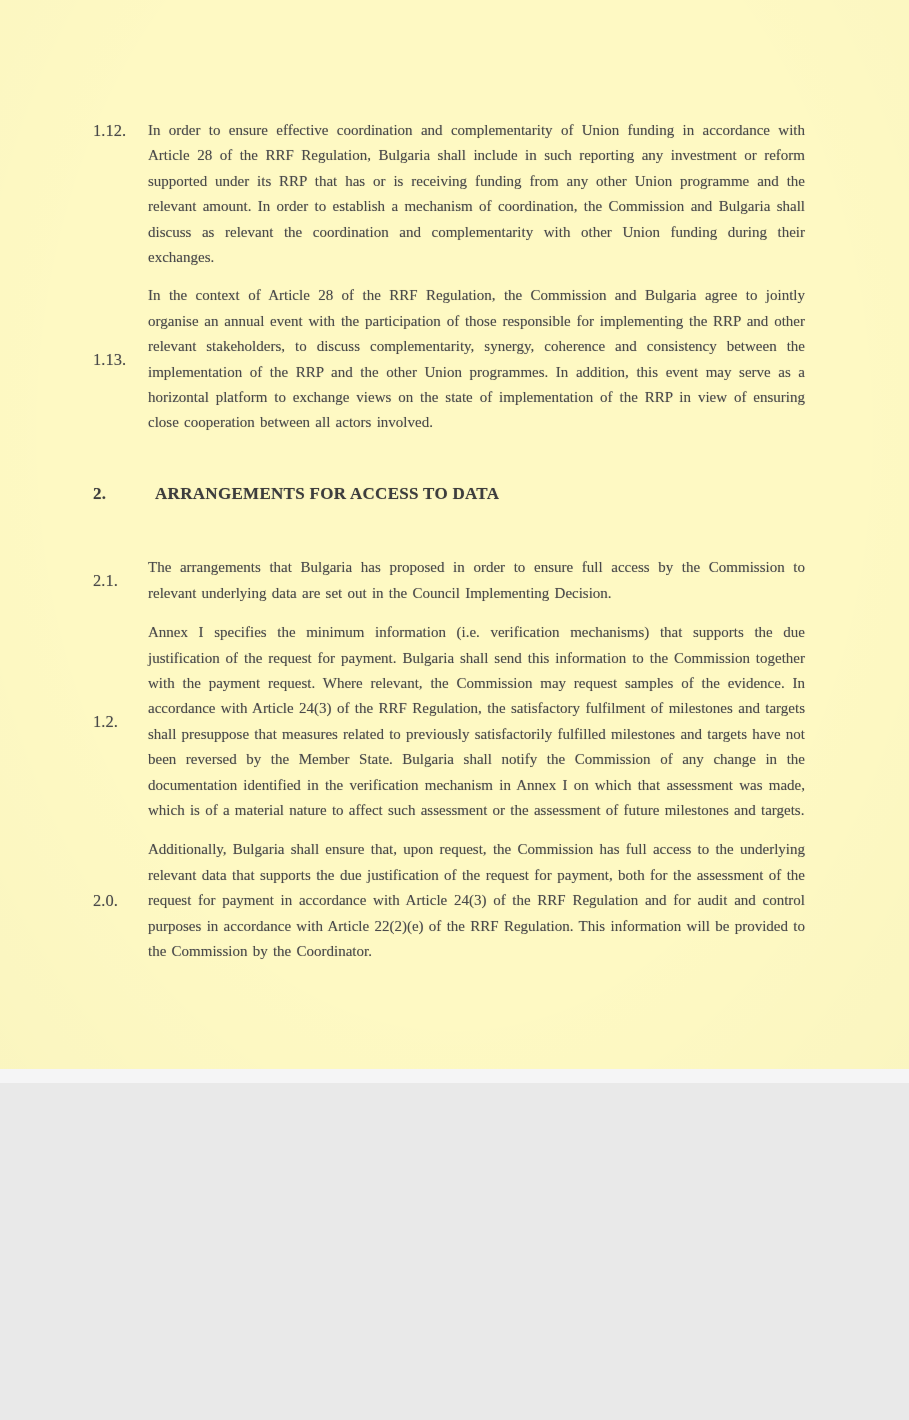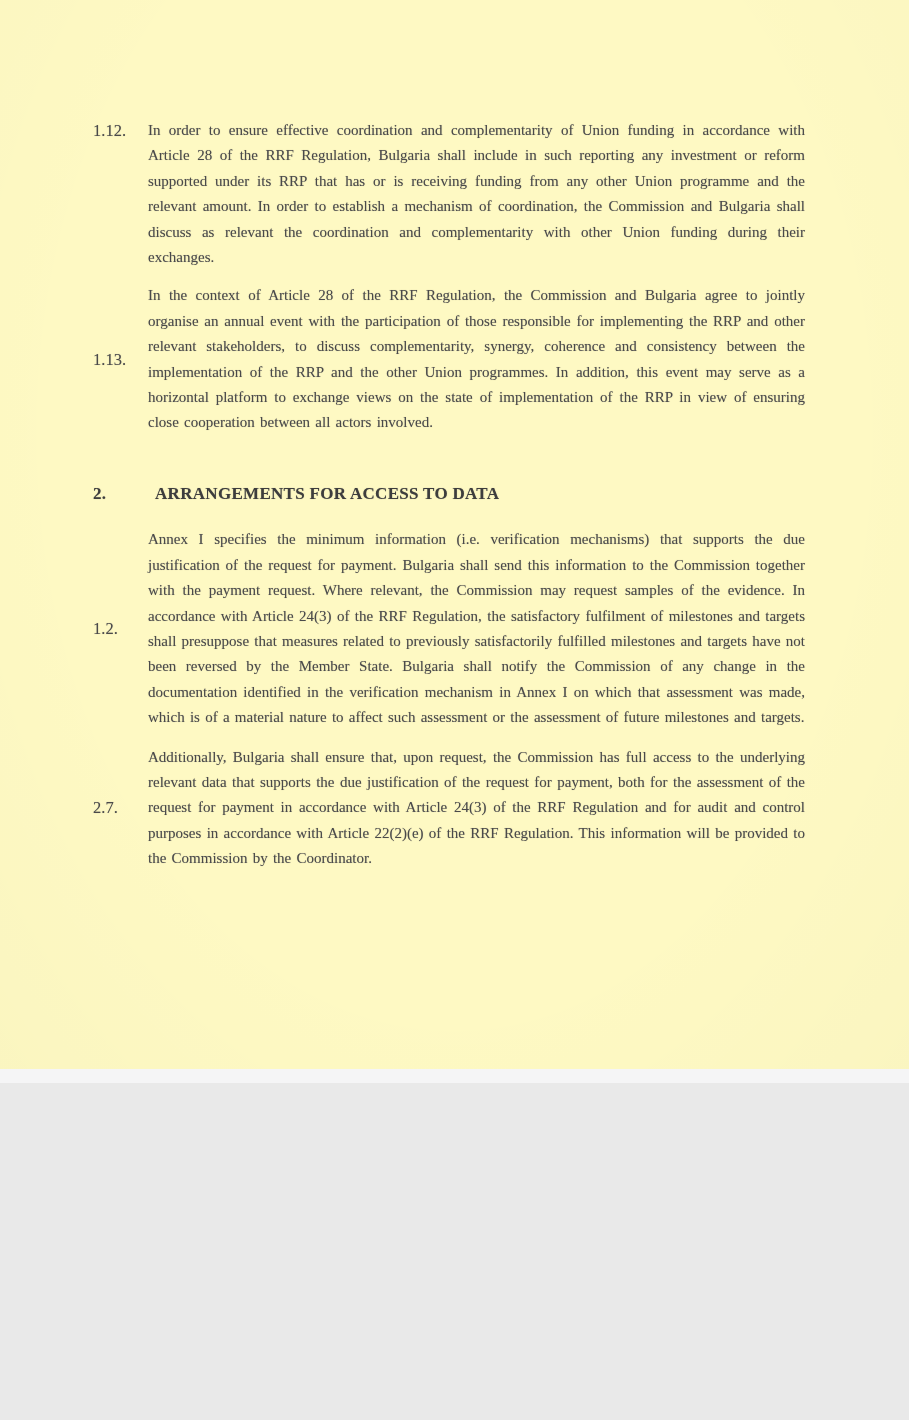--- a/index.html
+++ b/index.html
@@ -112,6 +112,10 @@
       <h2 class="heading-title">ARRANGEMENTS FOR ACCESS TO DATA</h2>
     </div>
 
+    <div class="block b-21">
+      <span class="num">2.1.</span>
+      <p class="para-text">The arrangements that Bulgaria has proposed in order to ensure full access by the Commission to relevant underlying data are set out in the Council Implementing Decision.</p>
+    </div>
 
     <div class="block b-22">
       <span class="num">1.2.</span>

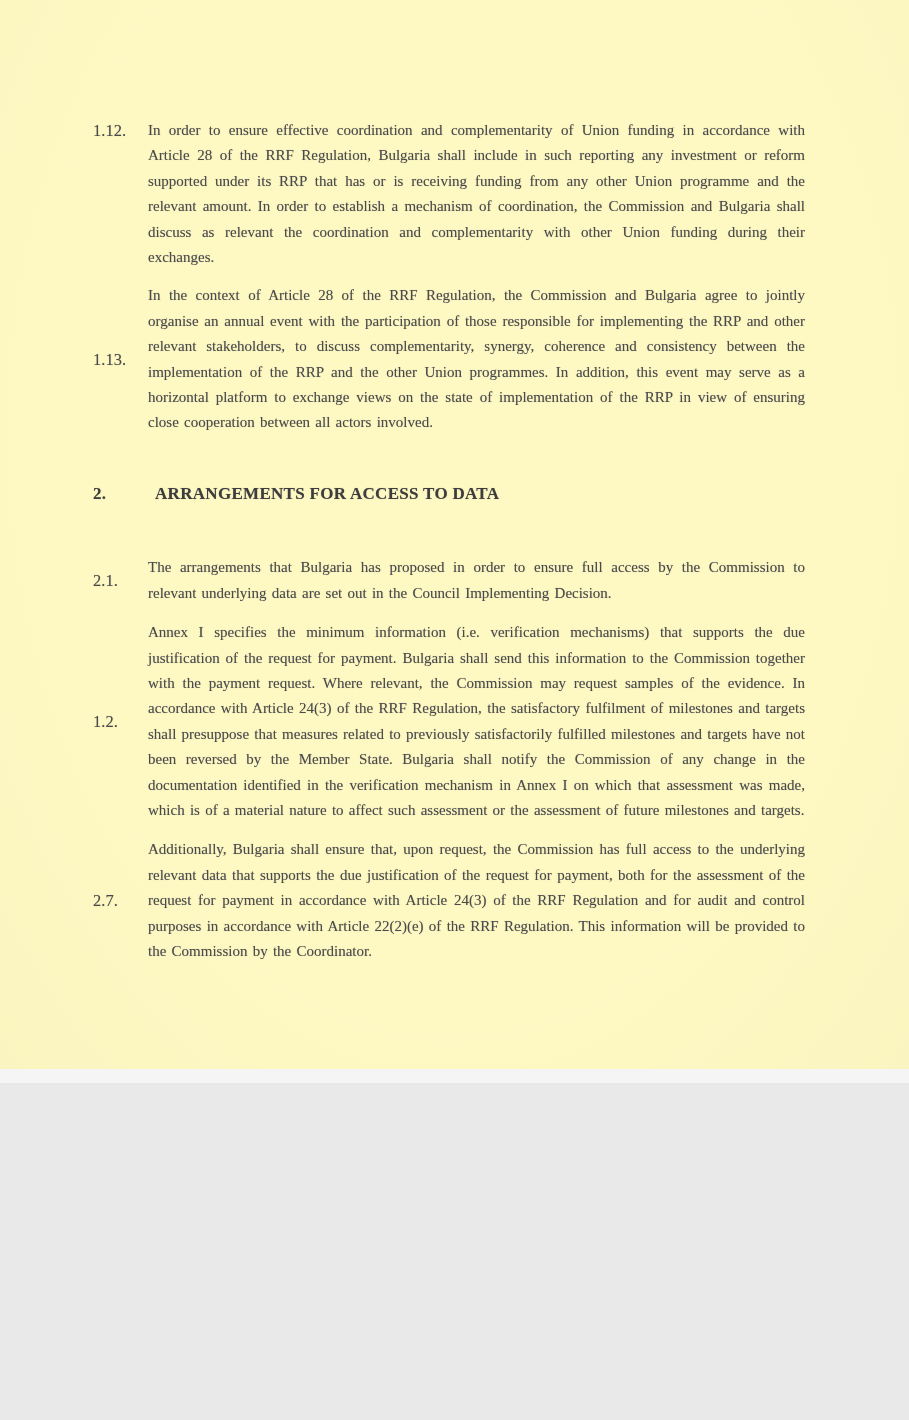--- a/index.html
+++ b/index.html
@@ -123,7 +123,7 @@
     </div>
 
     <div class="block b-23">
-      <span class="num">2.7.</span>
+      <span class="num">2.0.</span>
       <p class="para-text">Additionally, Bulgaria shall ensure that, upon request, the Commission has full access to the underlying relevant data that supports the due justification of the request for payment, both for the assessment of the request for payment in accordance with Article 24(3) of the RRF Regulation and for audit and control purposes in accordance with Article 22(2)(e) of the RRF Regulation. This information will be provided to the Commission by the Coordinator.</p>
     </div>
 

